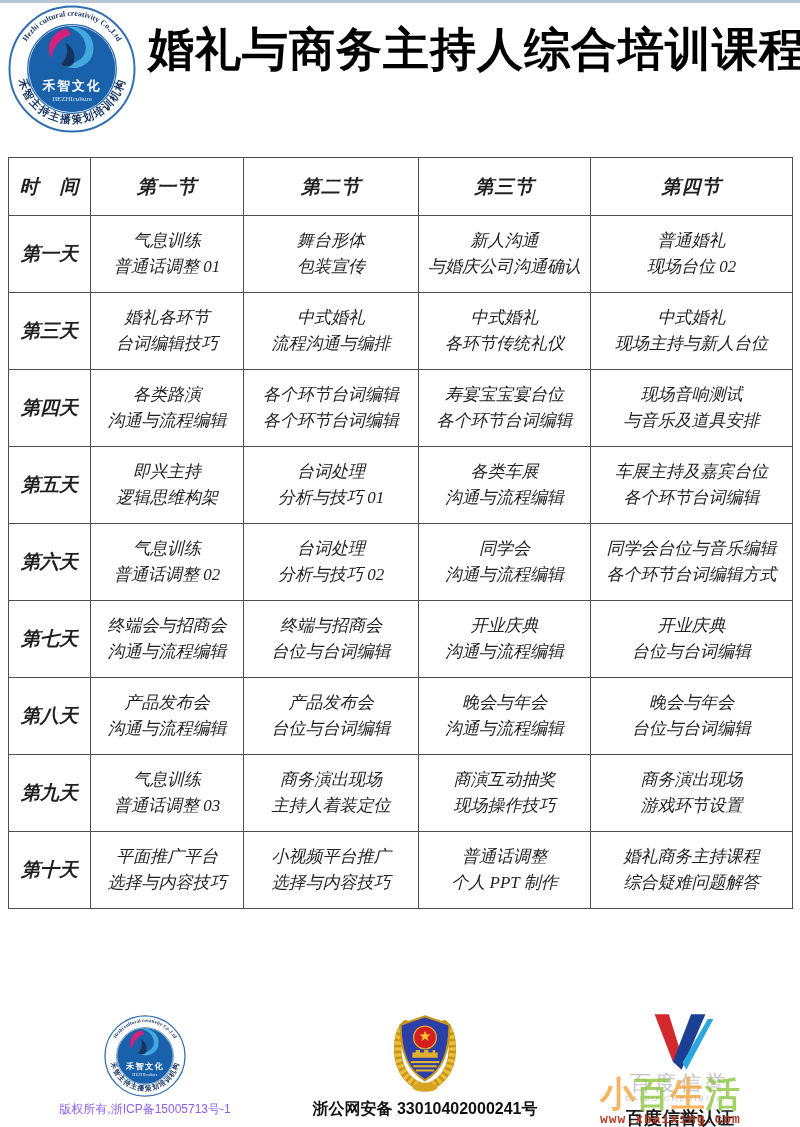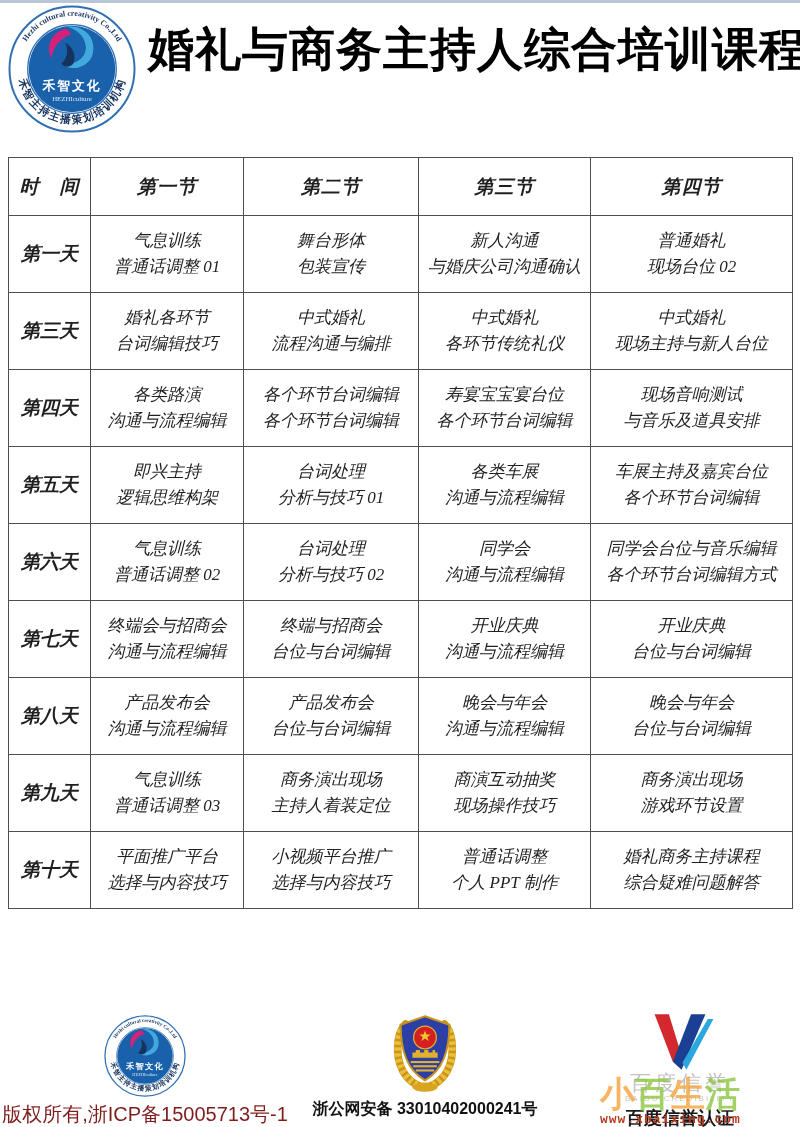--- a/index.html
+++ b/index.html
@@ -31,8 +31,8 @@
   .fcol.c-left   { width:290px; padding-top:10px; }
   .fcol.c-center { width:270px; padding-top:8px; }
   .fcol.c-right  { width:240px; padding-top:6px; position:relative; }
-  .caption-gray { font-family:"Liberation Sans","DejaVu Sans",sans-serif; font-size:20px;
-                  color:#7f1d1d; margin-top:4px; white-space:nowrap; }
+  .caption-gray { font-family:"Liberation Sans","DejaVu Sans",sans-serif; font-size:12px;
+                  color:#8b5cf6; margin-top:4px; white-space:nowrap; }
   .caption-dark { font-family:"Liberation Sans","DejaVu Sans",sans-serif; font-size:16px;
                   font-weight:bold; color:#111; margin-top:6px; white-space:nowrap; }
   .baidu-gray-cn { font-size:21px; color:#c3c3c3; letter-spacing:4px; line-height:20px;

